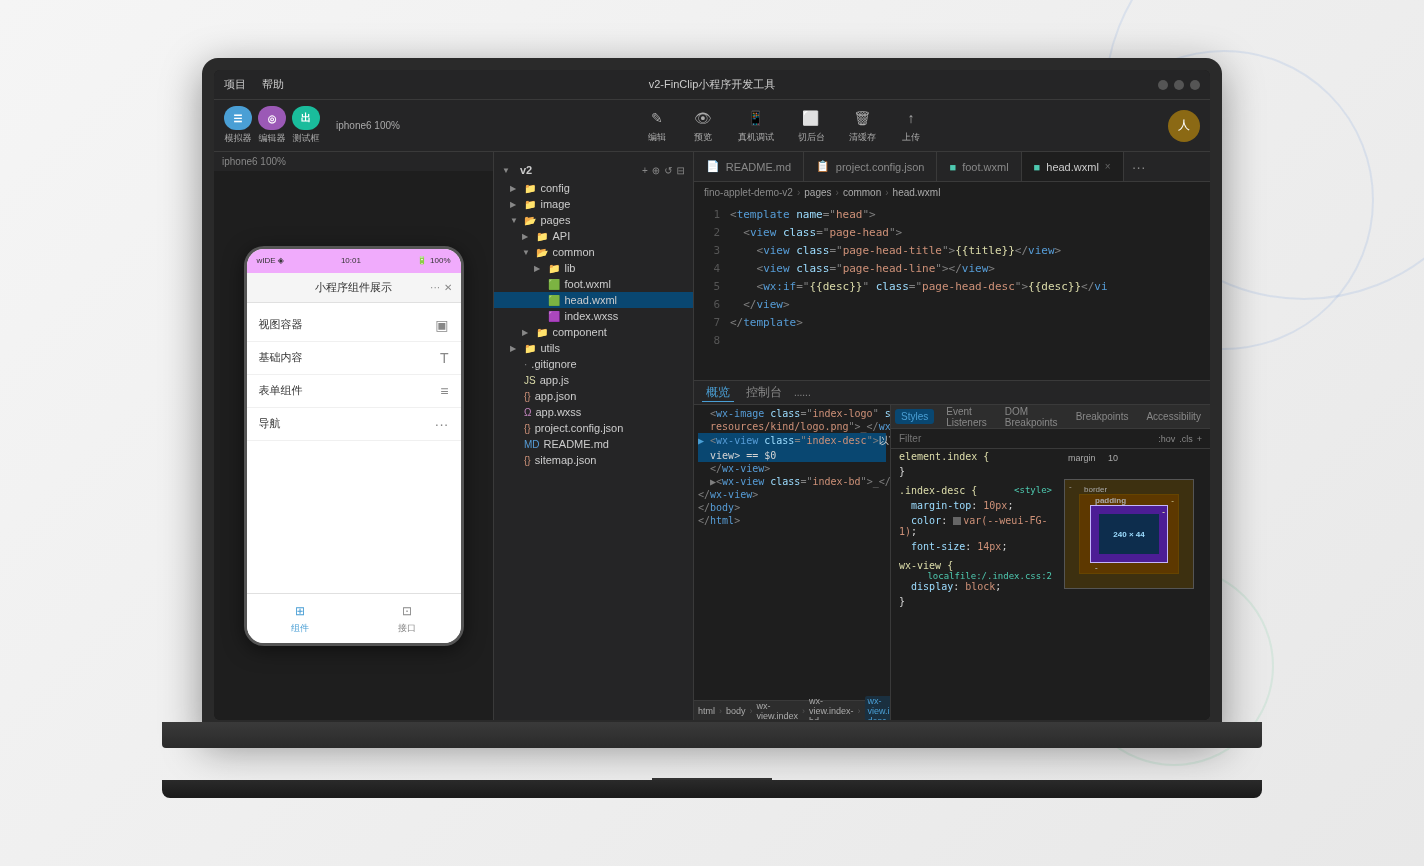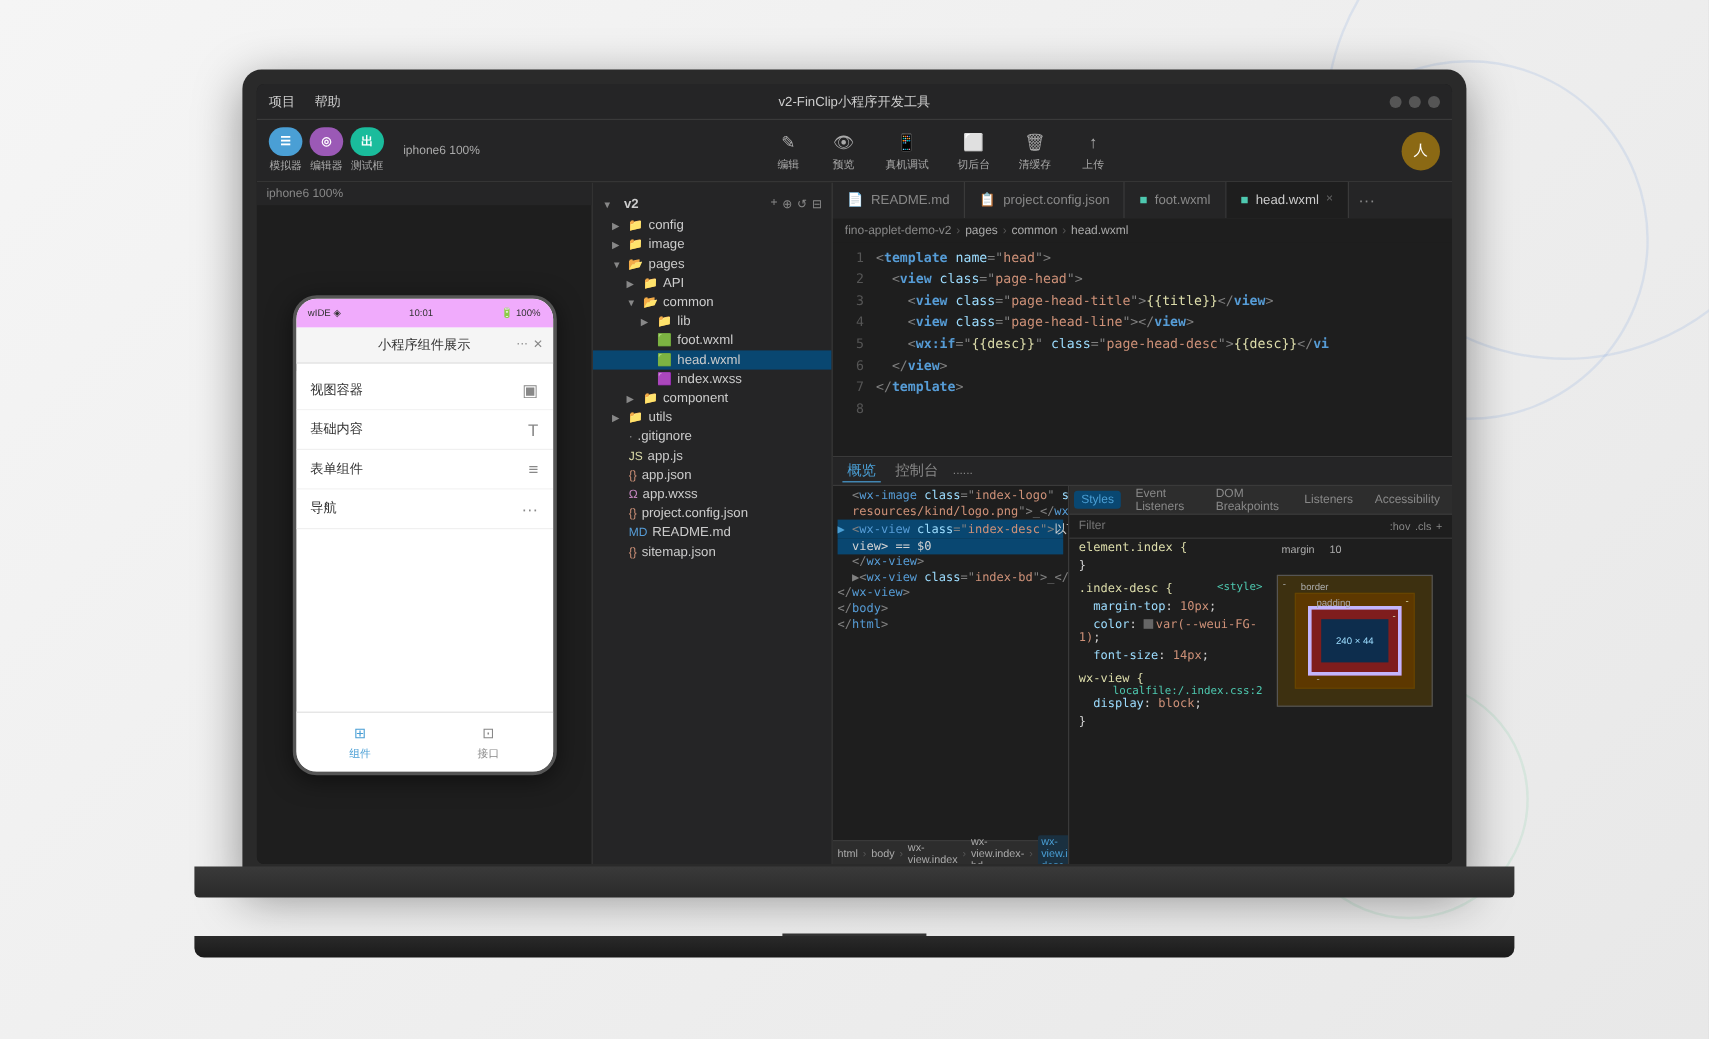--- a/index.html
+++ b/index.html
@@ -519,7 +519,7 @@
     }
 
     
-    .c-tag { color: #569cd6; font-weight: bold; }
+    .c-tag { color: #569cd6; }
     .c-attr { color: #9cdcfe; }
     .c-val { color: #ce9178; }
     .c-punct { color: #808080; }

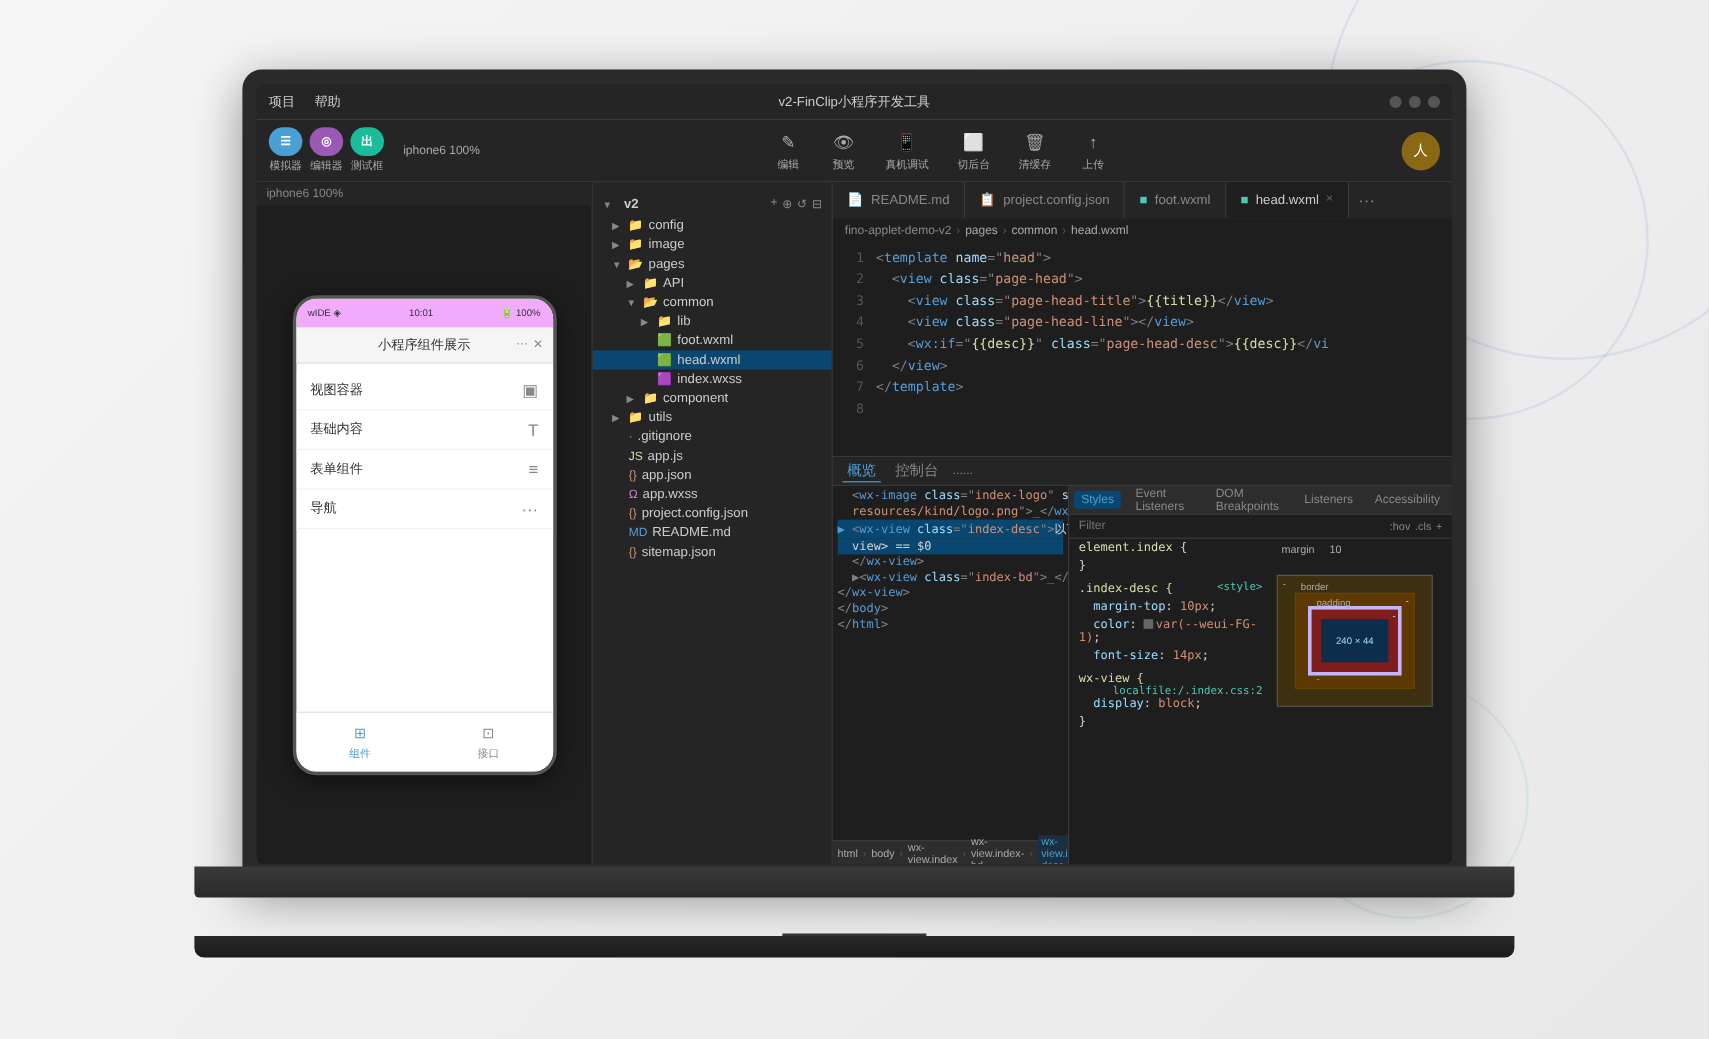--- a/index.html
+++ b/index.html
@@ -1043,7 +1043,7 @@
                         <span class="element-tab active">Styles</span>
                         <span class="element-tab">Event Listeners</span>
                         <span class="element-tab">DOM Breakpoints</span>
-                        <span class="element-tab">Listeners</span>
+                        <span class="element-tab">Breakpoints</span>
                         <span class="element-tab">Accessibility</span>
                       </div>
 

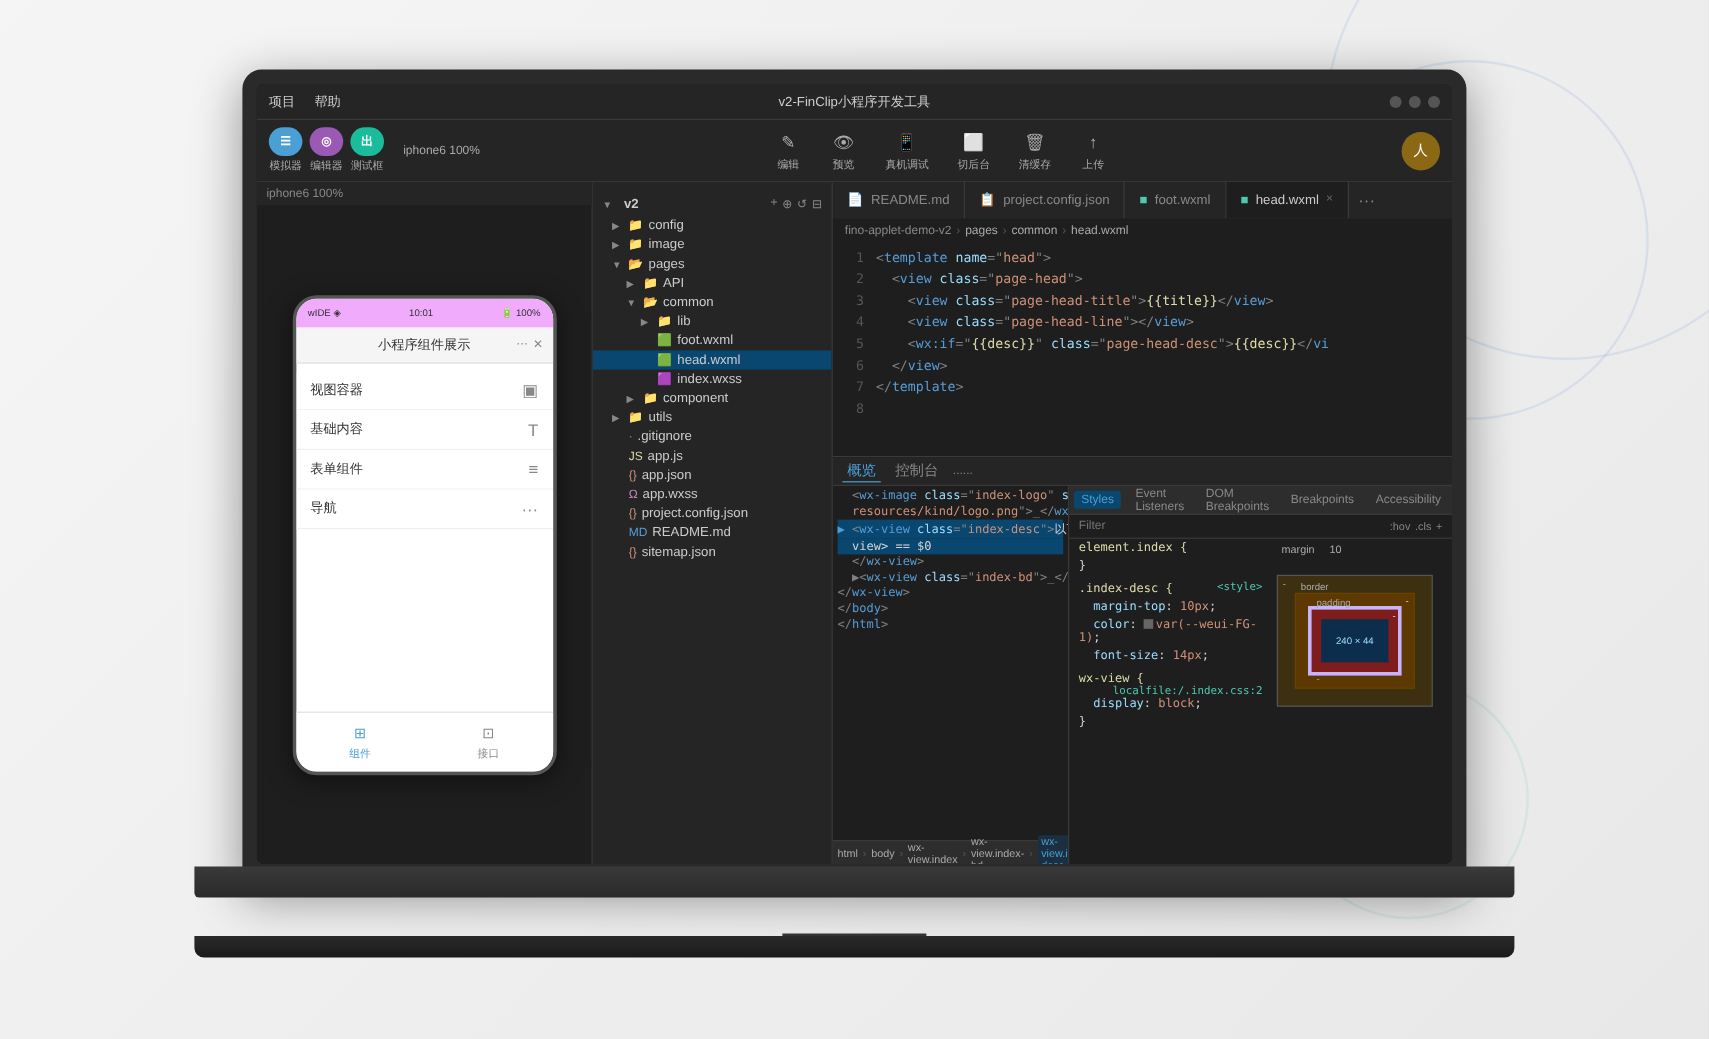--- a/index.html
+++ b/index.html
@@ -1094,7 +1094,7 @@
                             <div style="position:absolute; inset:14px; background:#5d3800; border:1px solid #664400;">
                               <span style="position:absolute; top:-10px; left:4px; font-size:8px; color:#aaa;">border</span>
                               <span style="position:absolute; top:1px; right:4px; font-size:8px; color:#dcdcaa;">-</span>
-                              <div style="position:absolute; inset:10px; background:#7f1d1d; border:3px solid #c4b5fd;">
+                              <div style="position:absolute; inset:10px; background:#4c1d95; border:1px solid #c4b5fd;font-weight:bold;">
                                 <span style="position:absolute; top:-10px; left:4px; font-size:8px; color:#aaa;">padding</span>
                                 <span style="position:absolute; top:1px; right:2px; font-size:8px; color:#dcdcaa;">-</span>
                                 <div style="position:absolute; inset:8px; background:#0d2d4d; display:flex; align-items:center; justify-content:center;">

